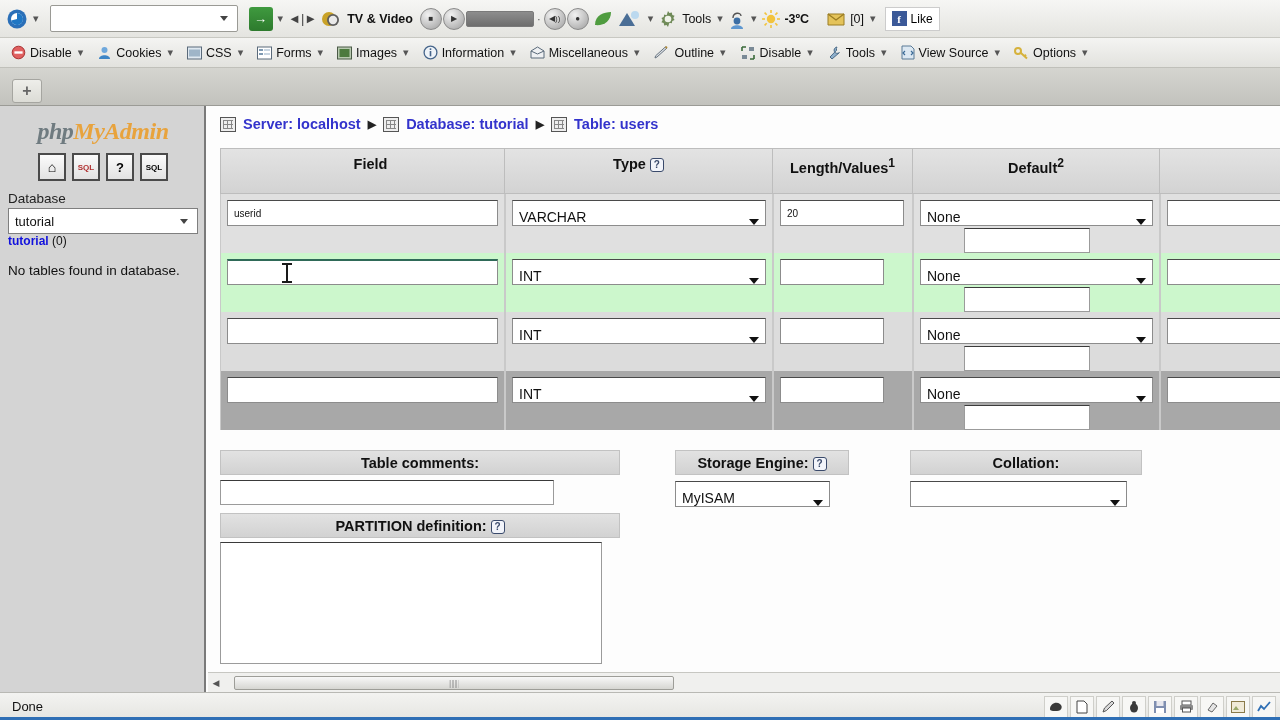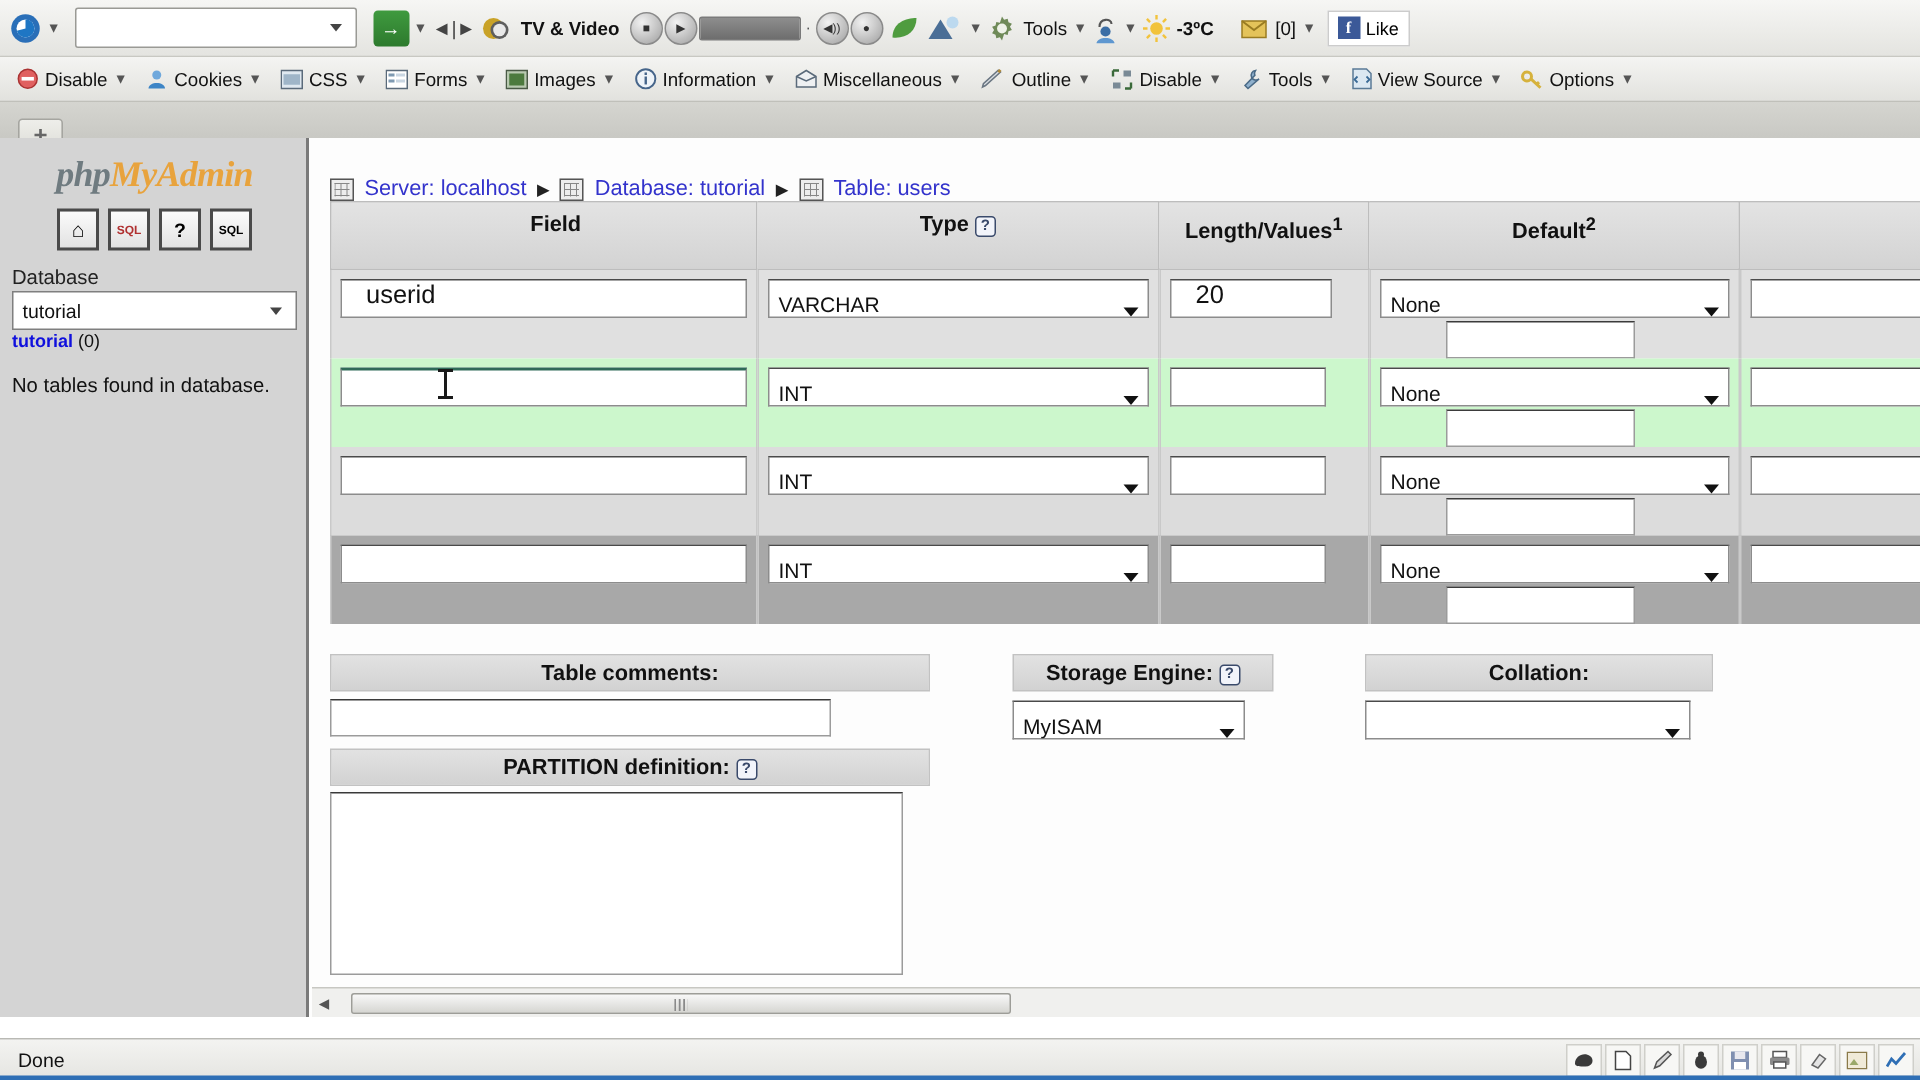--- a/index.html
+++ b/index.html
@@ -112,7 +112,7 @@
 
   
   .page {
-    position:absolute; left:0; top:92px; width:1280px; height:586px;
+    position:absolute; left:0; top:106px; width:1280px; height:586px;
     background:#86efac; display:flex;
   }
 

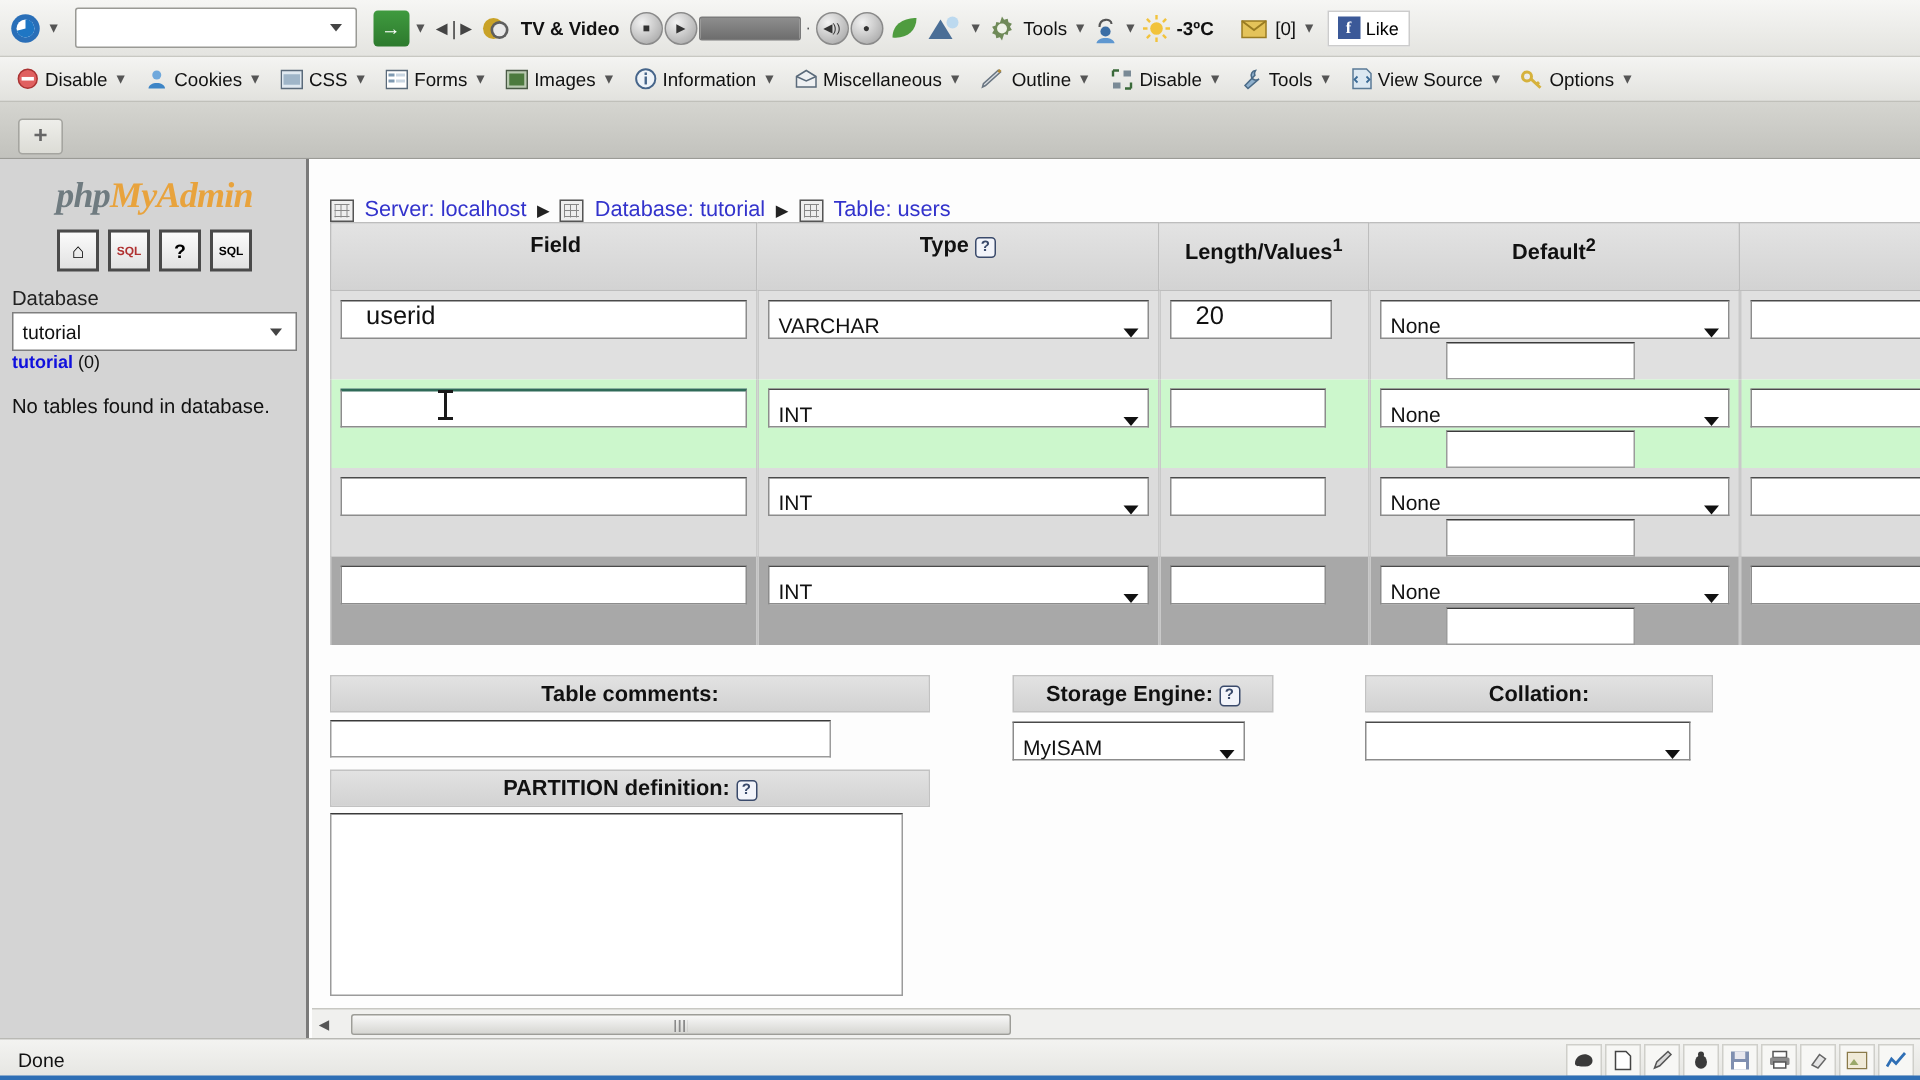--- a/index.html
+++ b/index.html
@@ -159,7 +159,7 @@
   }
   .breadcrumb {
     display:flex; align-items:center; gap:7px;
-    padding: 26px 0 8px 14px; font-size:14.5px; font-weight:normal;
+    padding: 10px 0 8px 14px; font-size:14.5px; font-weight:bold;
   }
   .breadcrumb a { color:#3333cc; text-decoration:none; }
   .bc-sep { color:#222; font-size:11px; }

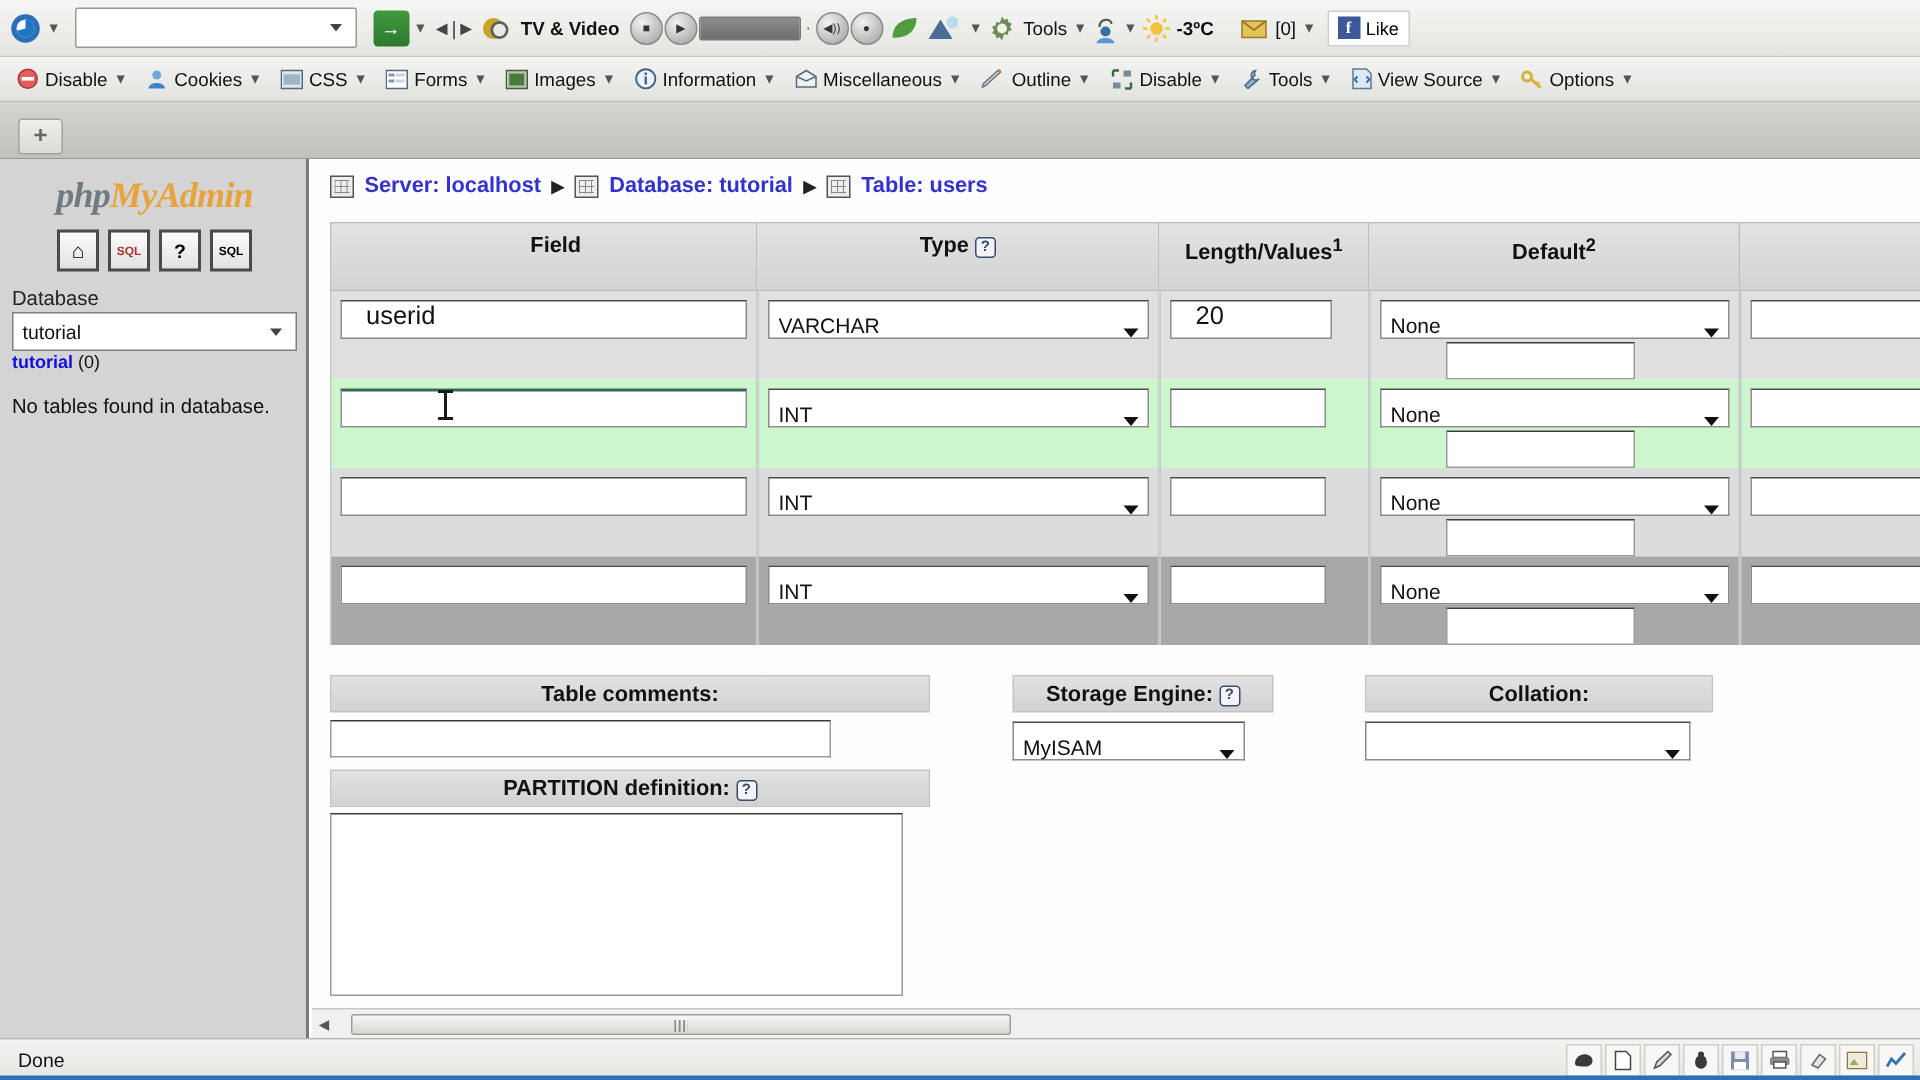--- a/index.html
+++ b/index.html
@@ -199,8 +199,8 @@
 
   .inp {
     background:#fff; border:1px solid #8c8c8c; border-top-color:#4a4a4a;
-    height:26px; font-size:17px; color:#111;
-    display:flex; align-items:flex-start; padding:0 16px;
+    height:26px; font-size:10px; color:#111;
+    display:flex; align-items:center; padding:0 6px;
     font-family:"Liberation Sans", sans-serif;
   }
   .sel {

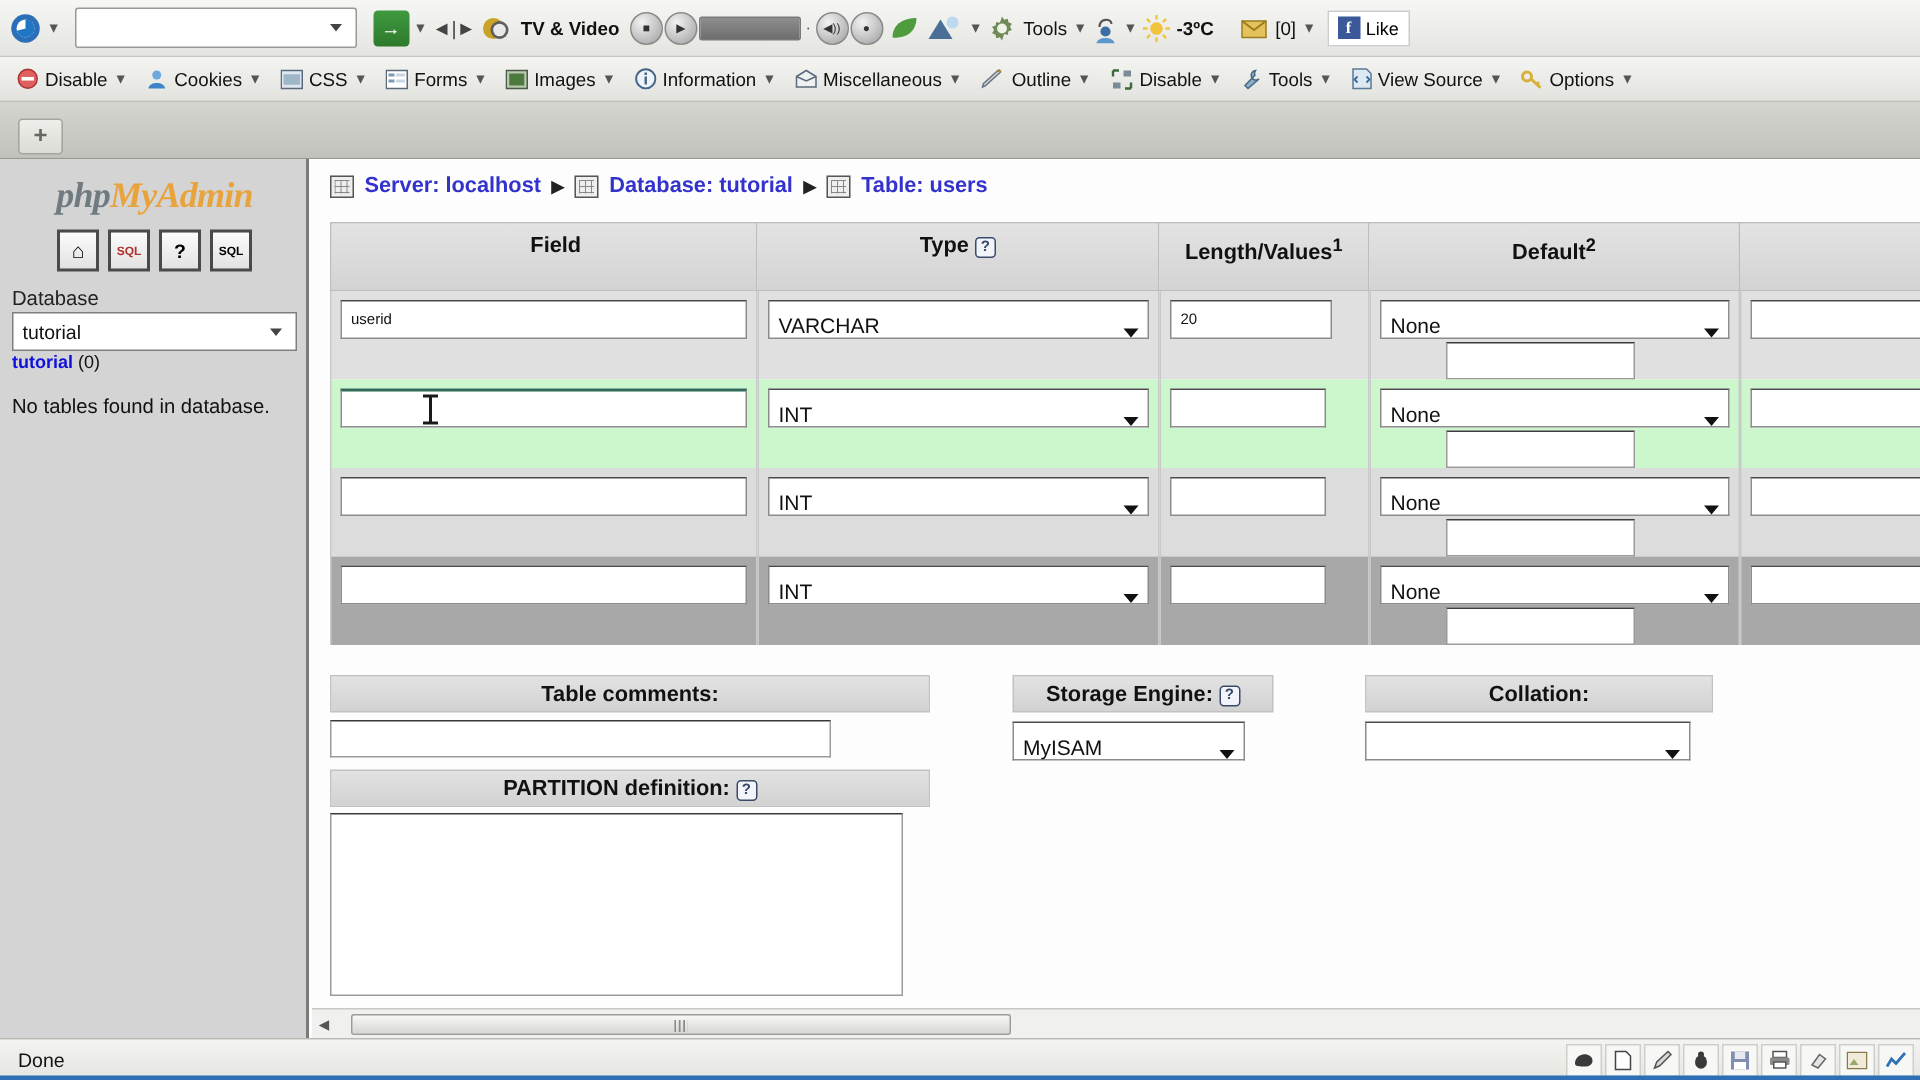--- a/index.html
+++ b/index.html
@@ -599,7 +599,7 @@
               </div>
             </td>
             <td>
-              <div class="inp" style="width:108px;">
+              <div class="inp" style="width:124px;">
                 <span>20</span>
               </div>
             </td>

